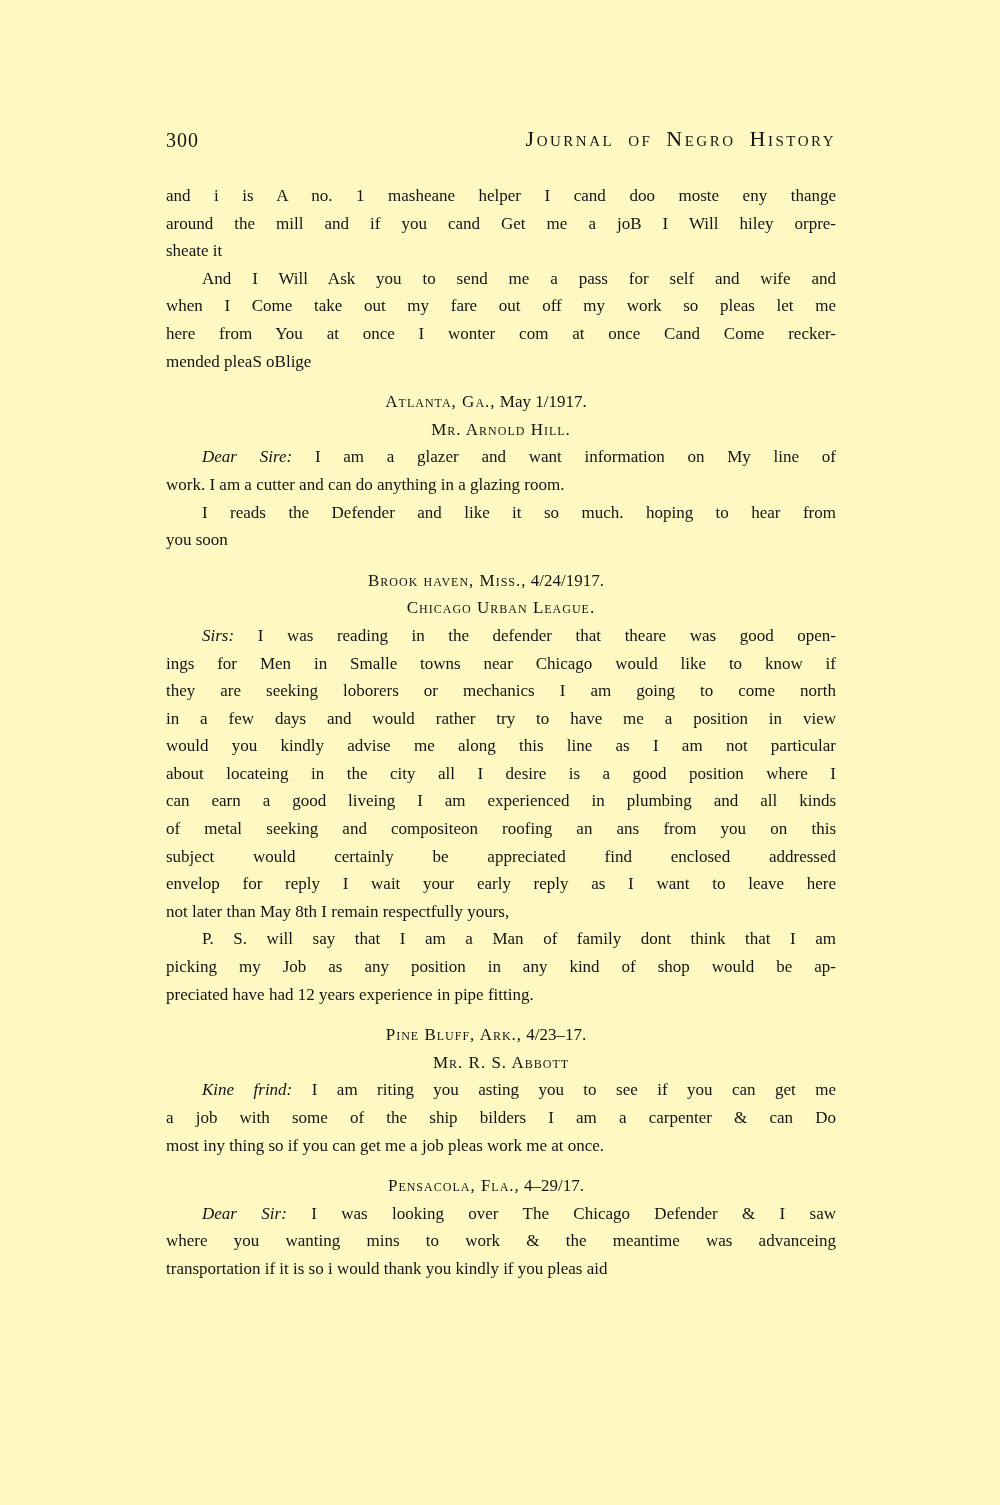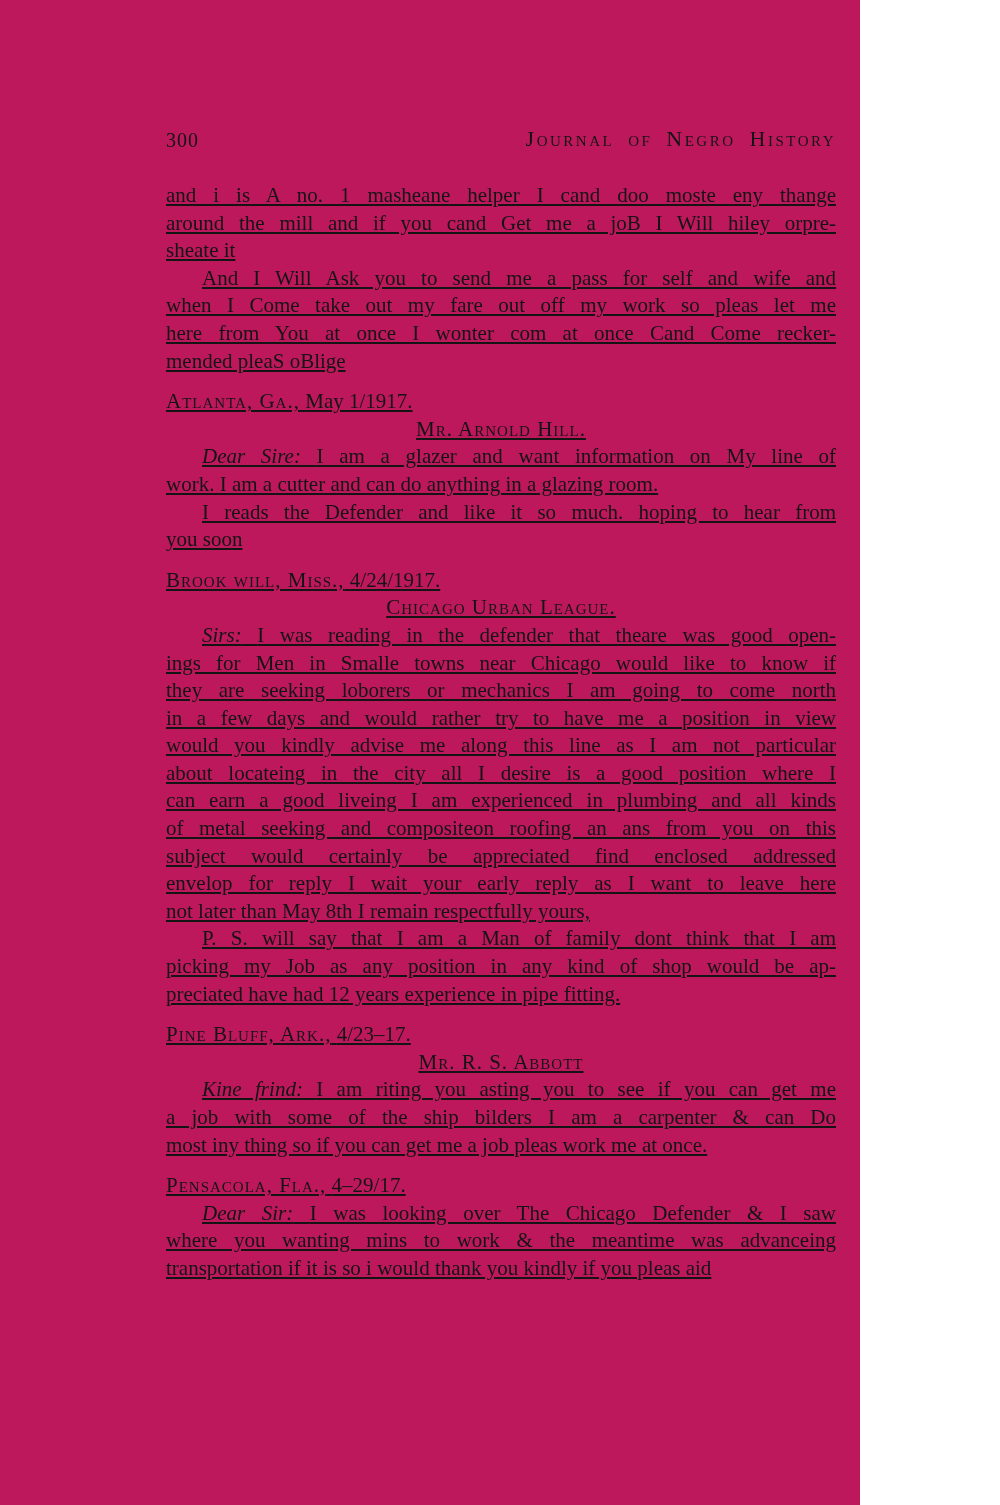--- a/index.html
+++ b/index.html
@@ -10,9 +10,9 @@
   }
   .scan-page {
     position: relative;
-    width: 860px;
+    width: 1000px;
     height: 1505px;
-    background: #be185d;
+    background: #fef9c3;
     color: #141414;
     font-family: "Liberation Serif", "DejaVu Serif", serif;
     overflow: hidden;

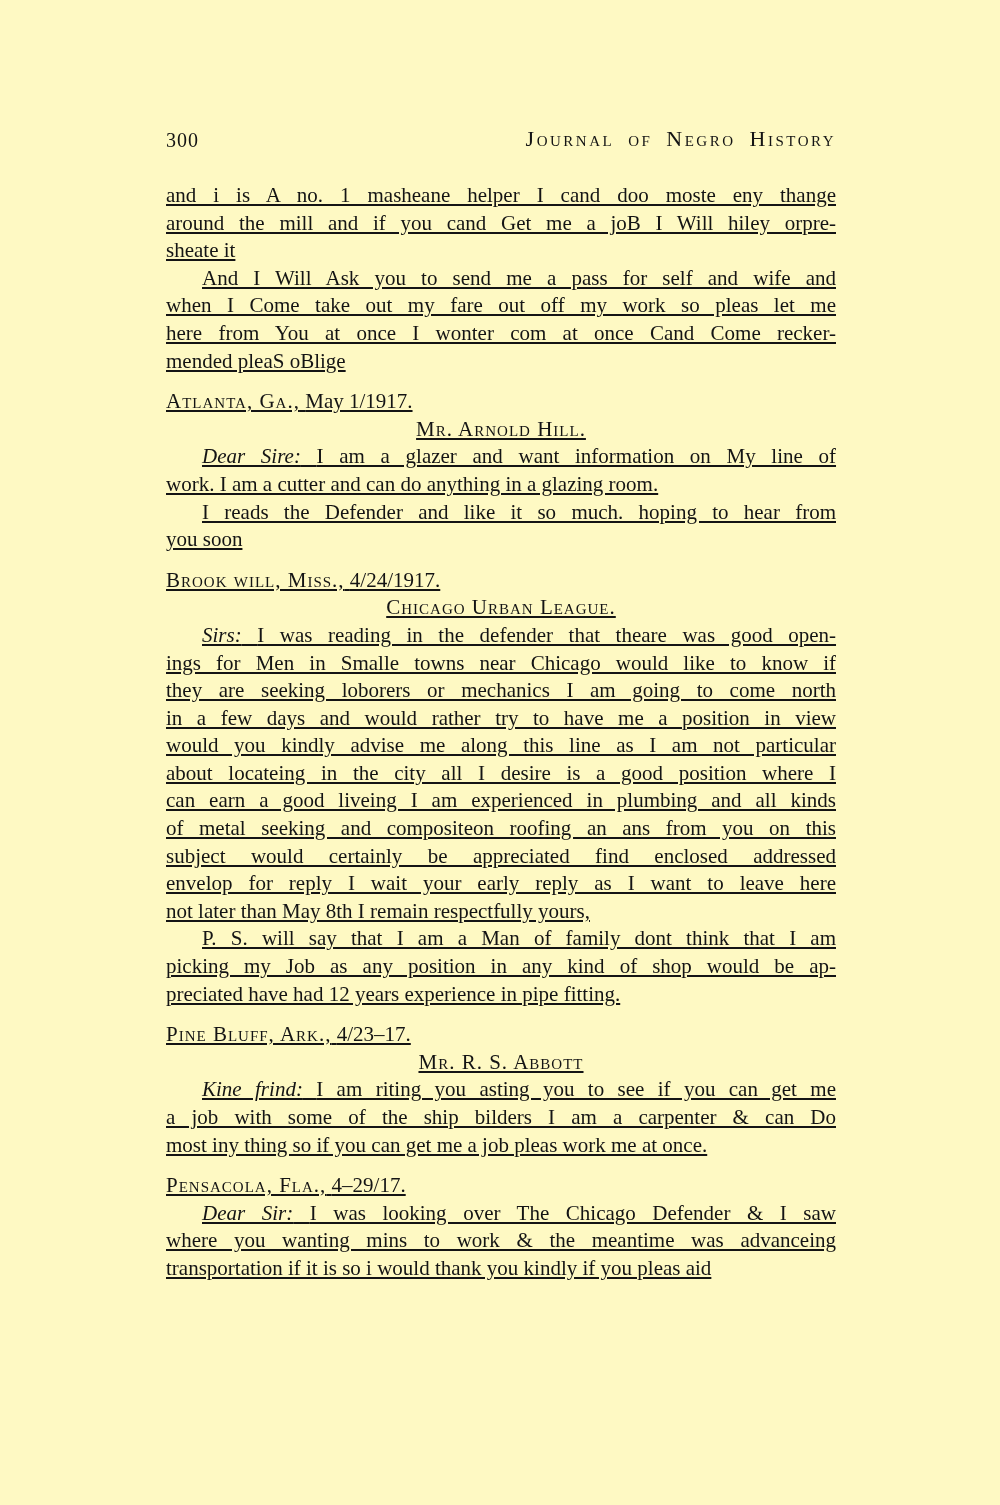--- a/index.html
+++ b/index.html
@@ -44,9 +44,8 @@
     top: 182px;
     left: 166px;
     width: 670px;
-    font-size: 21px;
+    font-size: 17px;
     line-height: 27.6px;
-    text-decoration: underline;
   }
   .line {
     text-align: justify;

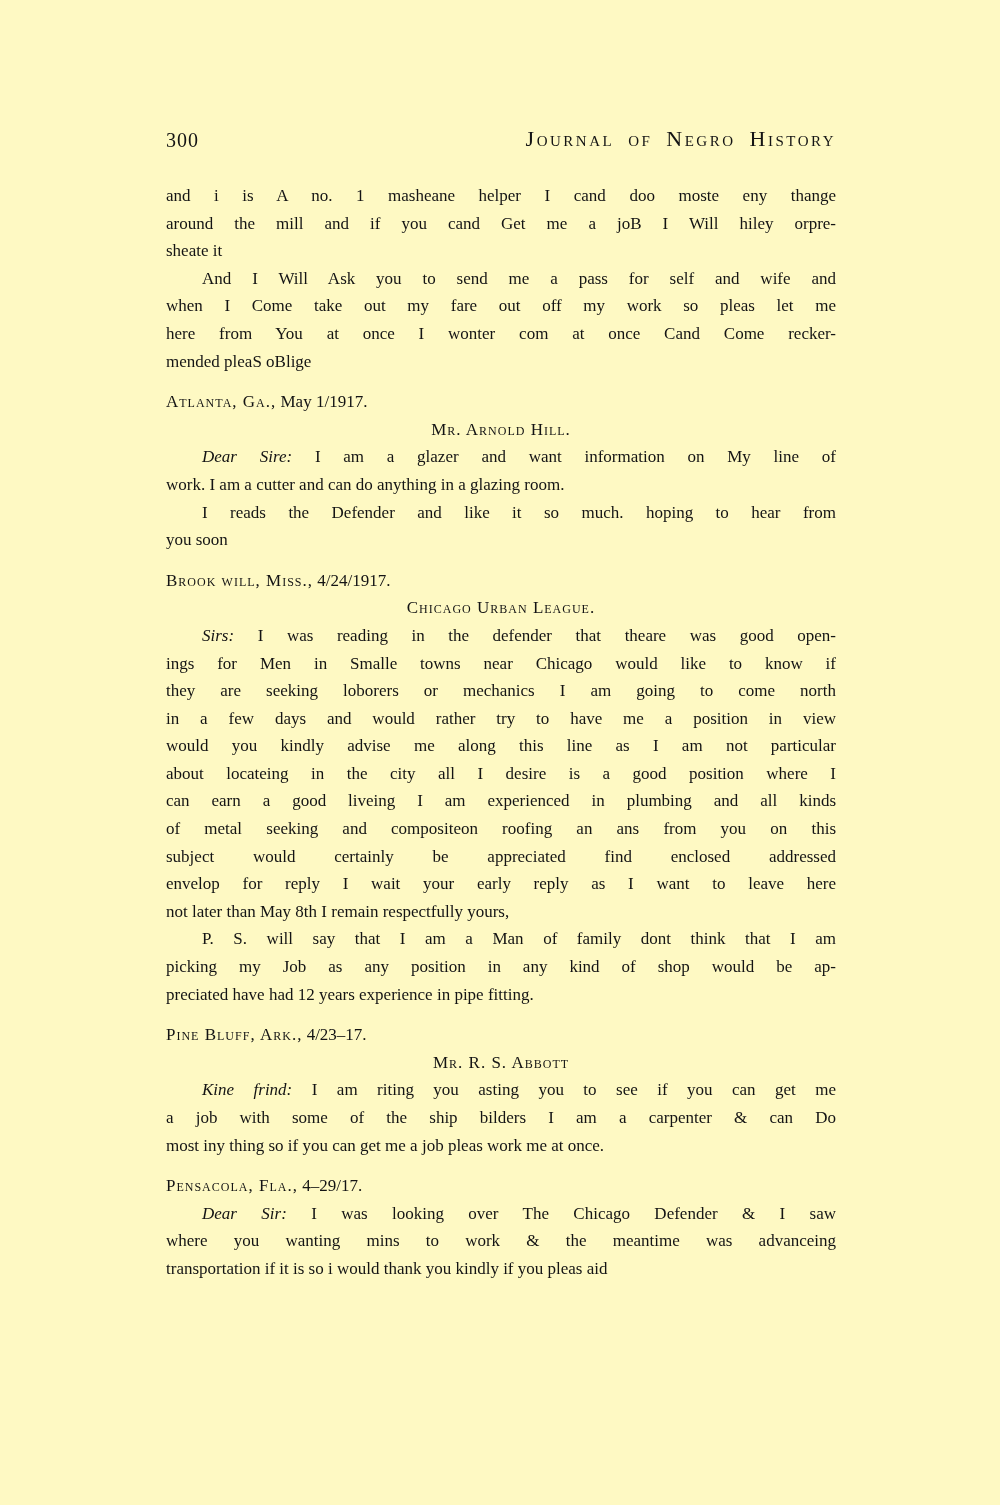--- a/index.html
+++ b/index.html
@@ -59,7 +59,7 @@
   }
   .dateline {
     margin-top: 13px;
-    text-align: left;
+    text-align: center;
     padding-right: 30px;
   }
   .dateline .place {

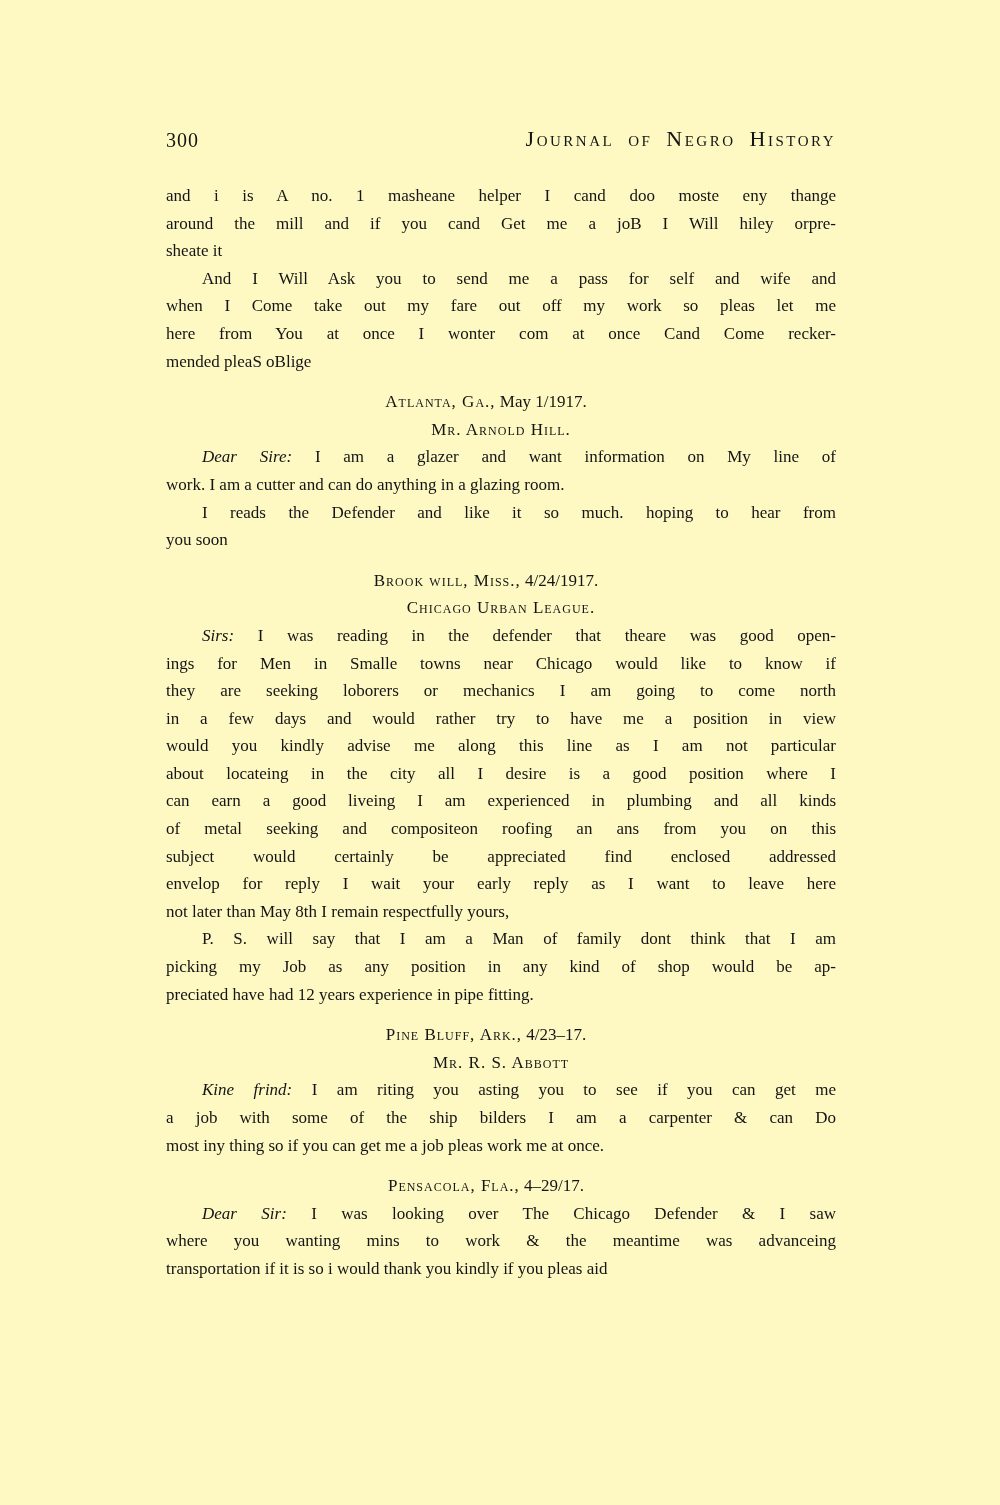--- a/index.html
+++ b/index.html
@@ -100,7 +100,7 @@
       <div class="line last">work.  I am a cutter and can do anything in a glazing room.</div>
       <div class="line first-indent">I reads the Defender and like it so much.  hoping to hear from</div>
       <div class="line last">you soon</div>
-      <div class="dateline"><span class="place">Brook will, Miss.,</span> <span class="date">4/24/1917.</span></div>
+      <div class="dateline"><span class="place">Brook haven, Miss.,</span> <span class="date">4/24/1917.</span></div>
       <div class="salutation">Chicago Urban League.</div>
       <div class="line first-indent"><span class="lead">Sirs:</span> <span>I was reading in the defender that theare was good open-</span></div>
       <div class="line">ings for Men in Smalle towns near Chicago would like to know if</div>

